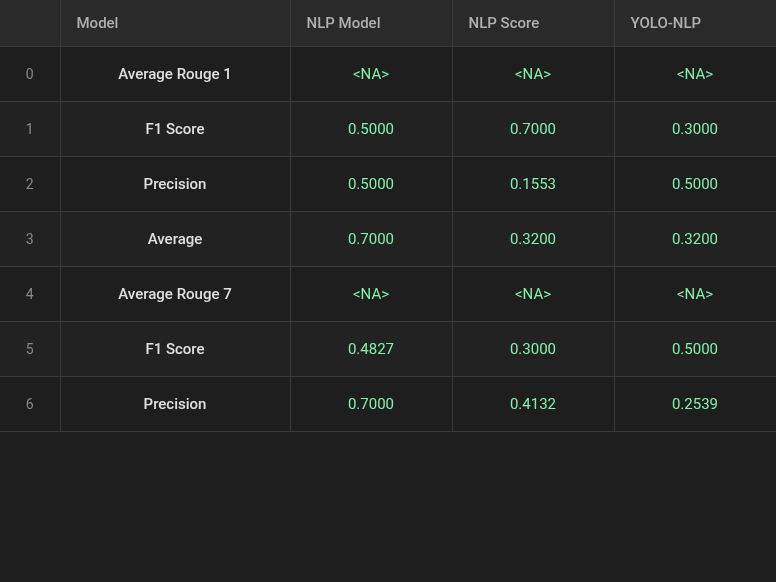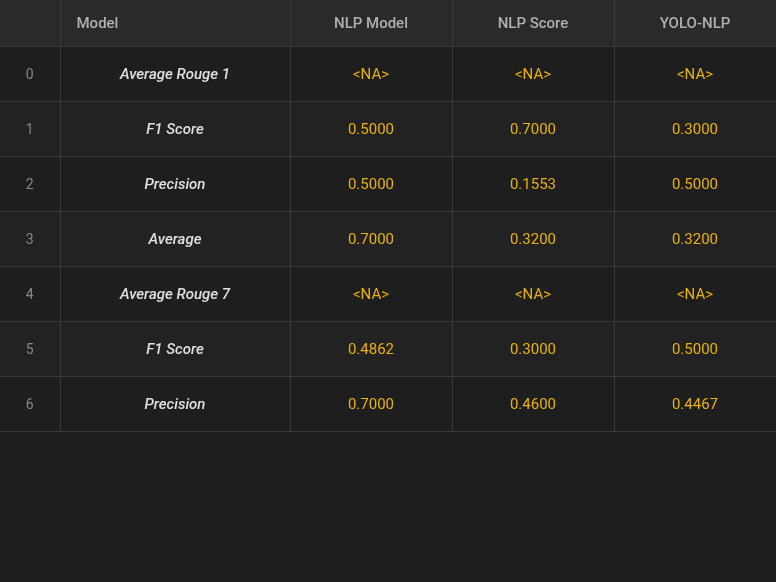--- a/index.html
+++ b/index.html
@@ -37,7 +37,7 @@
 
     thead th {
       padding: 14px 16px;
-      text-align: center;
+      text-align: left;
       color: #b0b0b0;
       font-weight: 500;
       font-size: 15px;

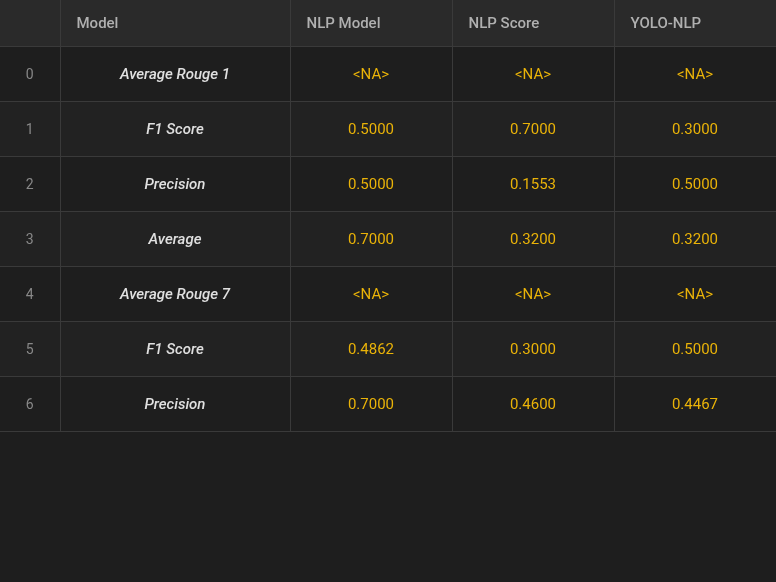--- a/index.html
+++ b/index.html
@@ -82,7 +82,6 @@
       text-align: center;
       font-weight: 500;
       color: #e0e0e0;
-      font-style: italic;
     }
 
     .col-index { width: 60px; }

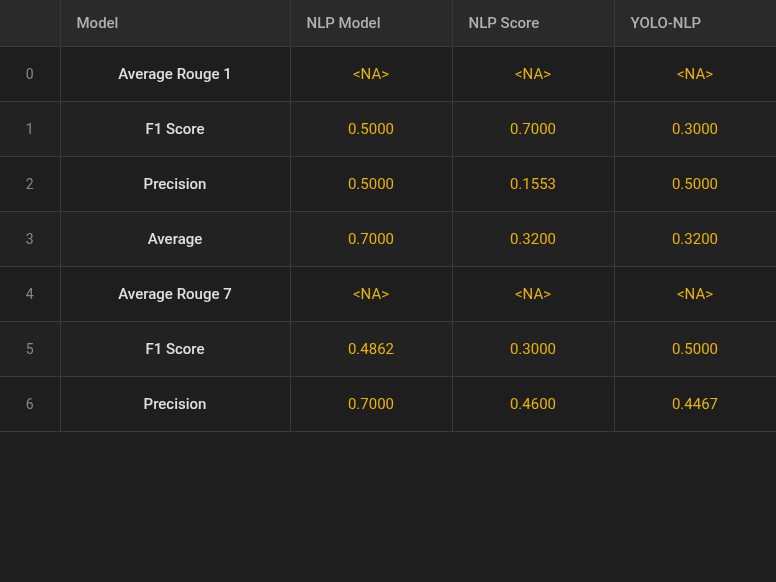--- a/index.html
+++ b/index.html
@@ -68,7 +68,7 @@
     tbody td {
       padding: 18px 16px;
       text-align: center;
-      color: #eab308;
+      color: #86efac;
       font-size: 15px;
       border-right: 1px solid #3a3a3a;
     }

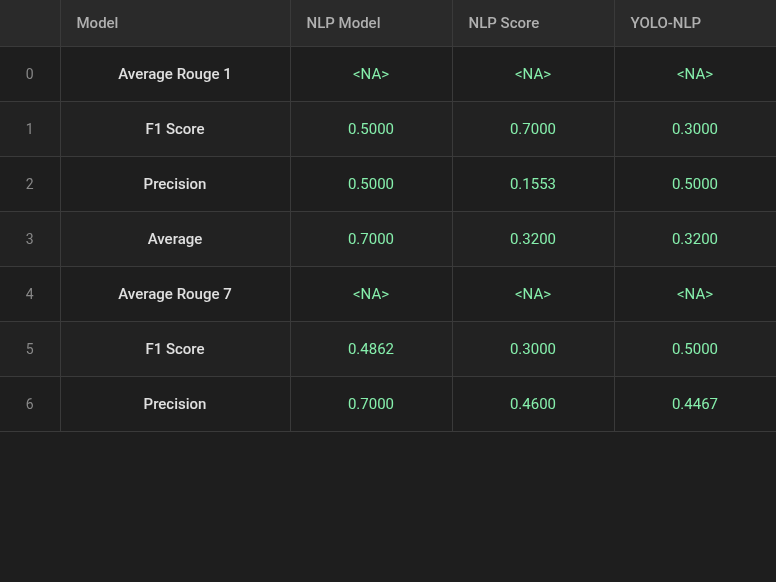--- a/index.html
+++ b/index.html
@@ -143,7 +143,7 @@
         <tr>
           <td>5</td>
           <td>F1 Score</td>
-          <td>0.4862</td>
+          <td>0.4827</td>
           <td>0.3000</td>
           <td>0.5000</td>
         </tr>

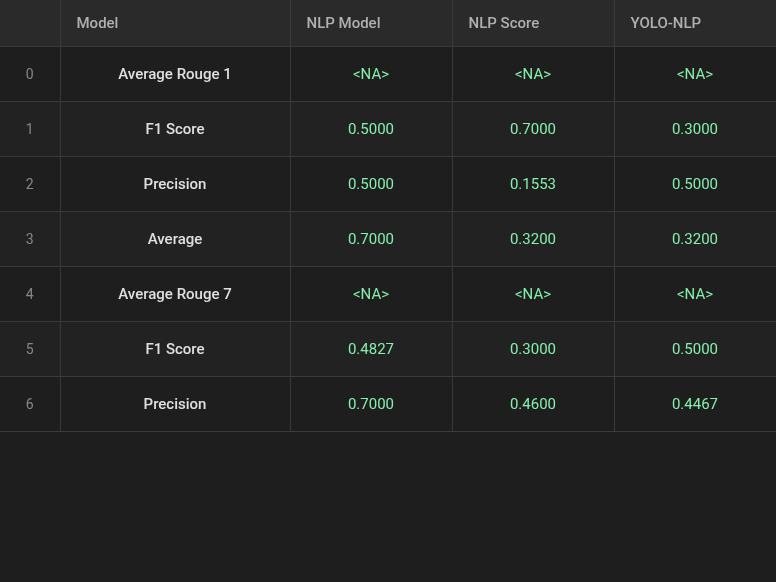--- a/index.html
+++ b/index.html
@@ -151,7 +151,7 @@
           <td>6</td>
           <td>Precision</td>
           <td>0.7000</td>
-          <td>0.4600</td>
+          <td>0.4132</td>
           <td>0.4467</td>
         </tr>
       </tbody>

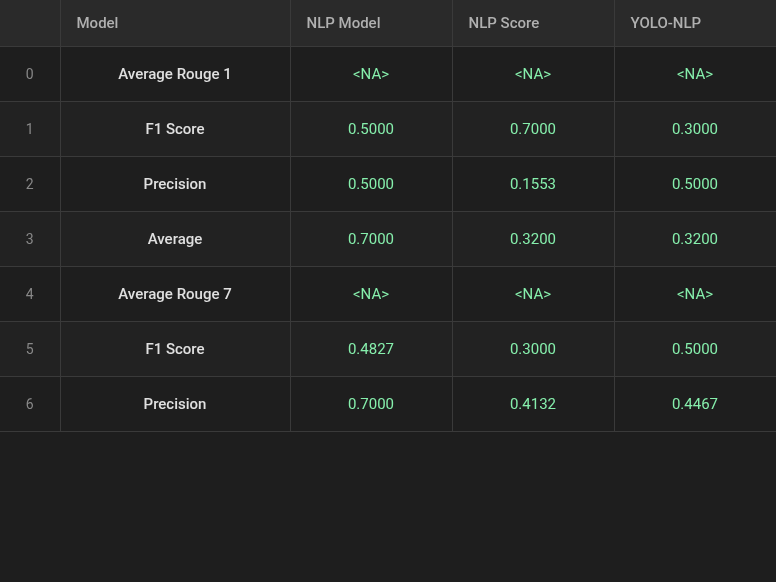--- a/index.html
+++ b/index.html
@@ -152,7 +152,7 @@
           <td>Precision</td>
           <td>0.7000</td>
           <td>0.4132</td>
-          <td>0.4467</td>
+          <td>0.2539</td>
         </tr>
       </tbody>
   </table>

